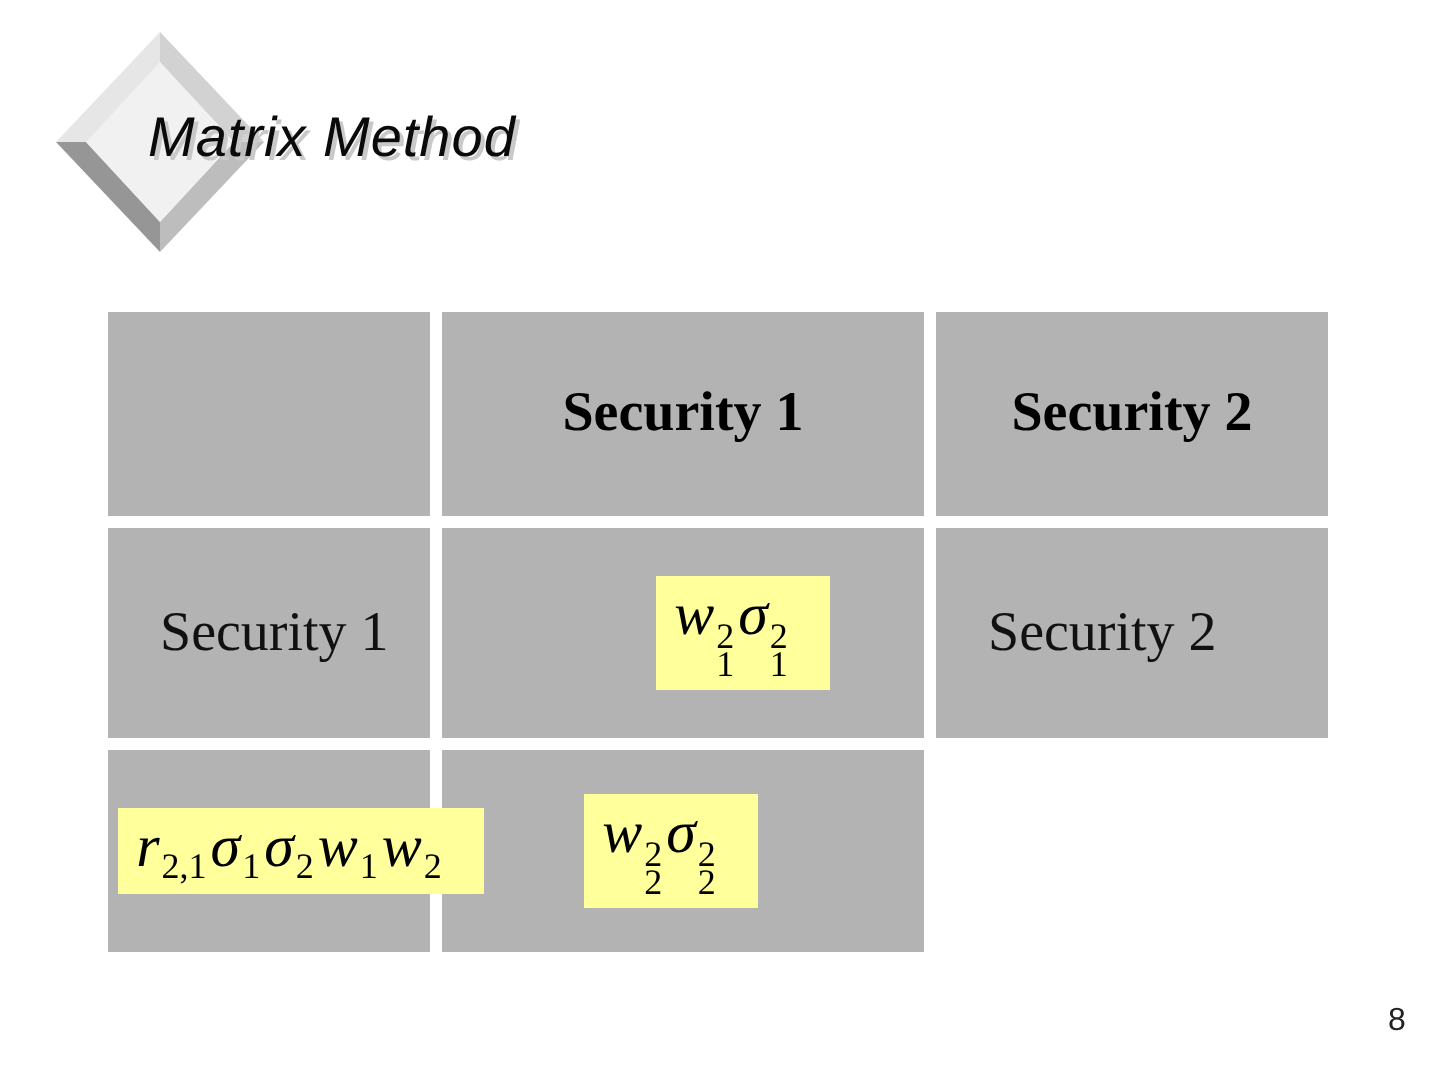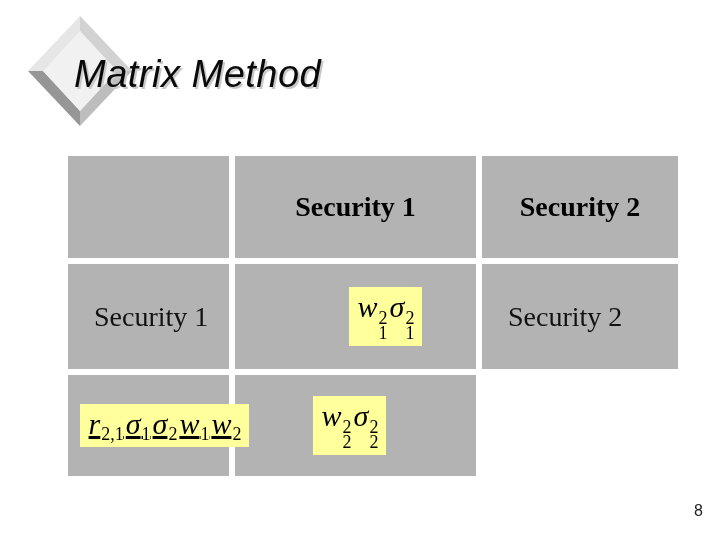--- a/index.html
+++ b/index.html
@@ -15,7 +15,7 @@
     position:absolute;left:74px;top:54px;
     font-family:"Liberation Sans",sans-serif;
     font-style:italic;font-weight:normal;
-    font-size:38px;line-height:1.1;letter-spacing:0.5px;
+    font-size:28px;line-height:1.1;letter-spacing:0.5px;
     color:var(--title,#0a0a0a);
     text-shadow:2px 2px 0 var(--title-shadow,#c9c9c9);
     white-space:nowrap;

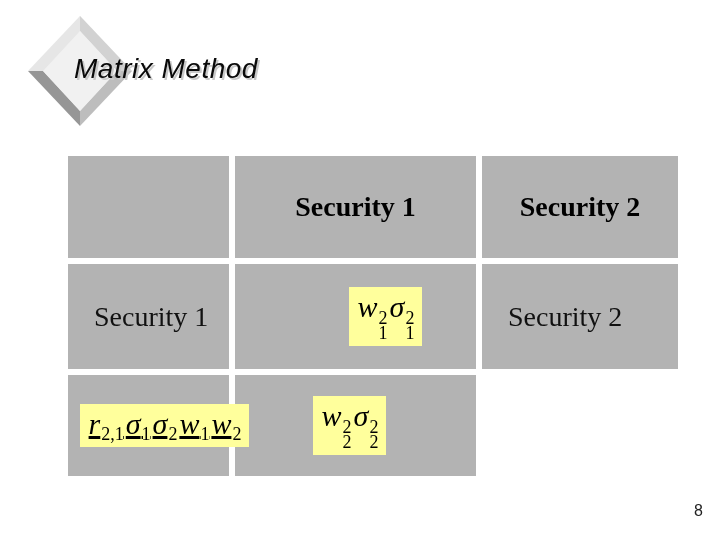--- a/index.html
+++ b/index.html
@@ -22,7 +22,7 @@
   }
   
   .matrix-table{
-    position:absolute;left:68px;top:156px;
+    position:absolute;left:54px;top:156px;
     display:grid;
     grid-template-columns:161px 241px 196px;
     grid-template-rows:102px 105px 101px;

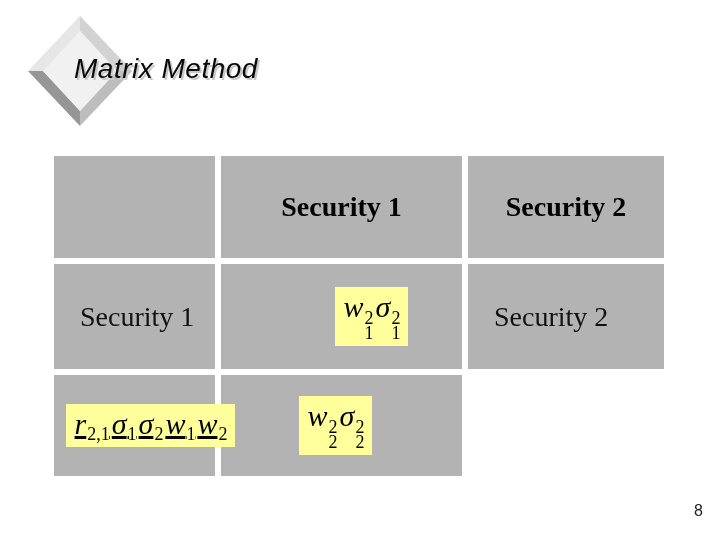--- a/index.html
+++ b/index.html
@@ -39,7 +39,7 @@
   
   .formula{
     background:var(--hl,#ffff99);
-    padding:3px 6px 5px 9px;
+    padding:3px 19px 5px 9px;
     font-style:italic;font-size:30px;color:#000;
     display:inline-block;white-space:nowrap;line-height:1.15;
   }

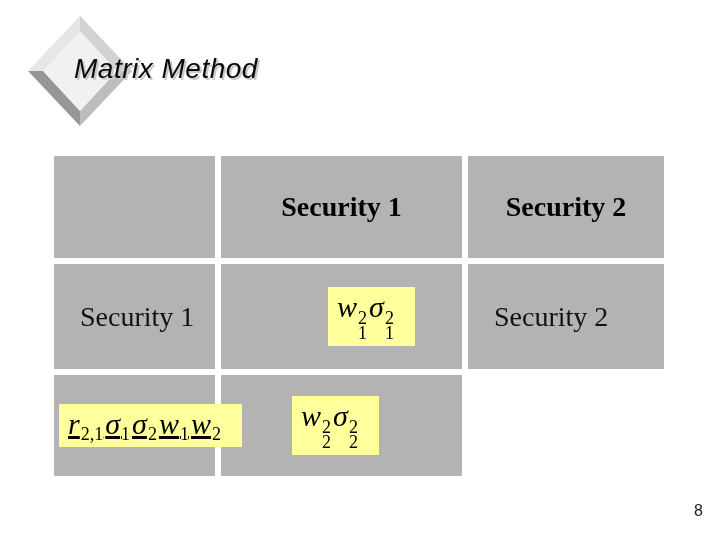--- a/index.html
+++ b/index.html
@@ -44,7 +44,7 @@
     display:inline-block;white-space:nowrap;line-height:1.15;
   }
   .cell.f11 .formula{transform:translateX(30px);}
-  .cell.f21 .formula{transform:translateX(16px);text-decoration:underline;}
+  .cell.f21 .formula{transform:translateX(16px);}
   .cell.f22 .formula{transform:translateX(-6px);}
   .formula .stk{
     display:inline-flex;flex-direction:column;align-items:flex-start;

